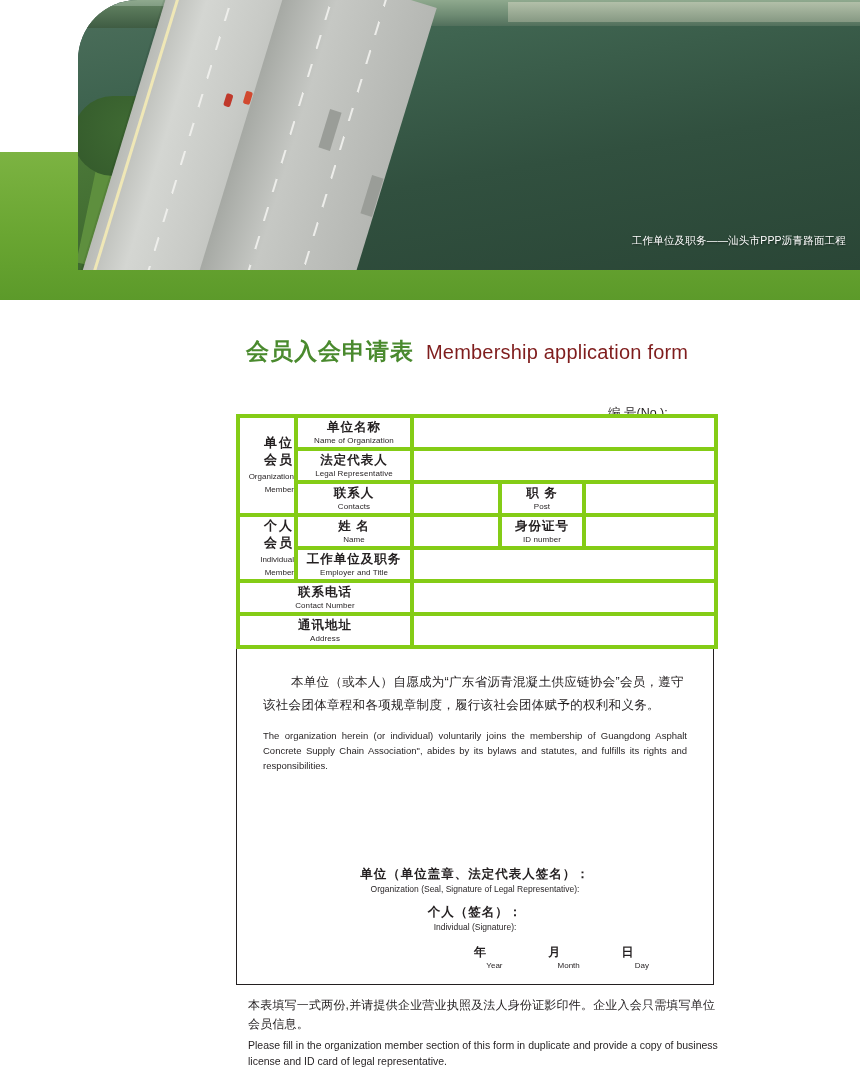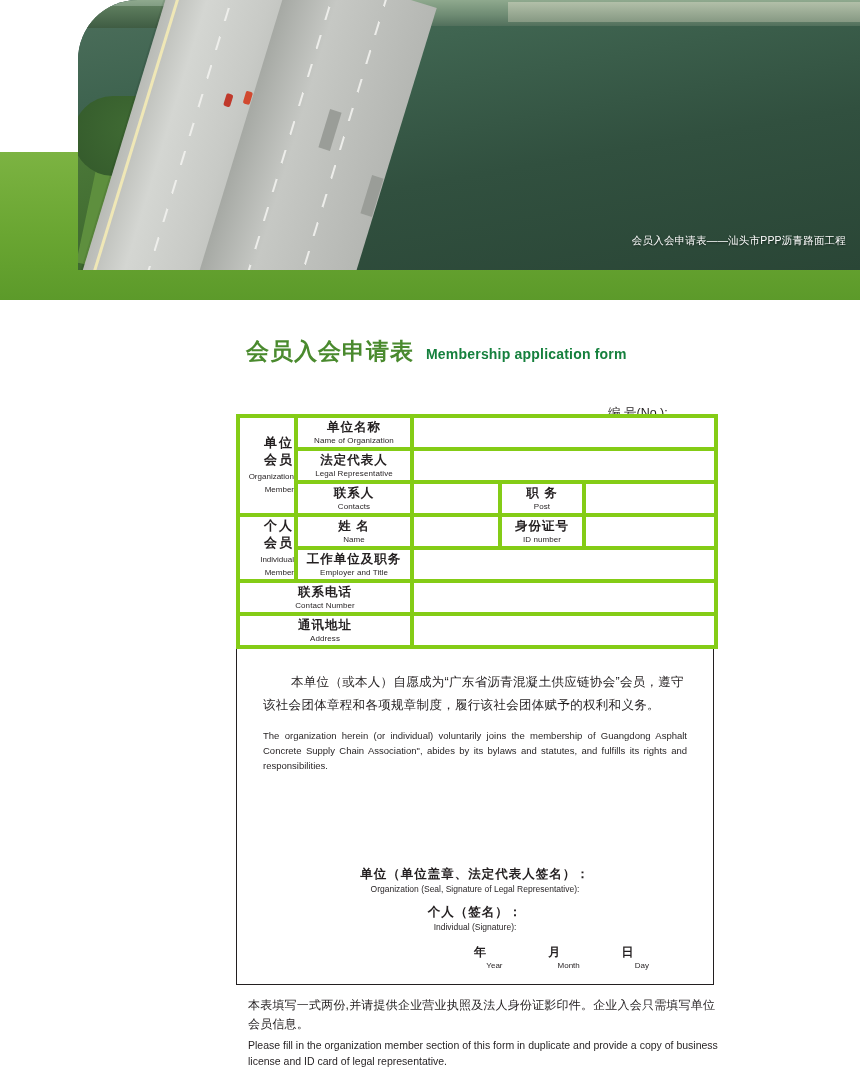--- a/index.html
+++ b/index.html
@@ -351,7 +351,7 @@
     <div class="pier" style="left:288px; top:176px; transform:rotate(17deg);"></div>
     <div class="pier" style="left:246px; top:110px; transform:rotate(17deg);"></div>
 
-    <div class="hero-caption">会员入会申请表——汕头市PPP沥青路面工程</div>
+    <div class="hero-caption">工作单位及职务——汕头市PPP沥青路面工程</div>
   </div>
 </div>
 

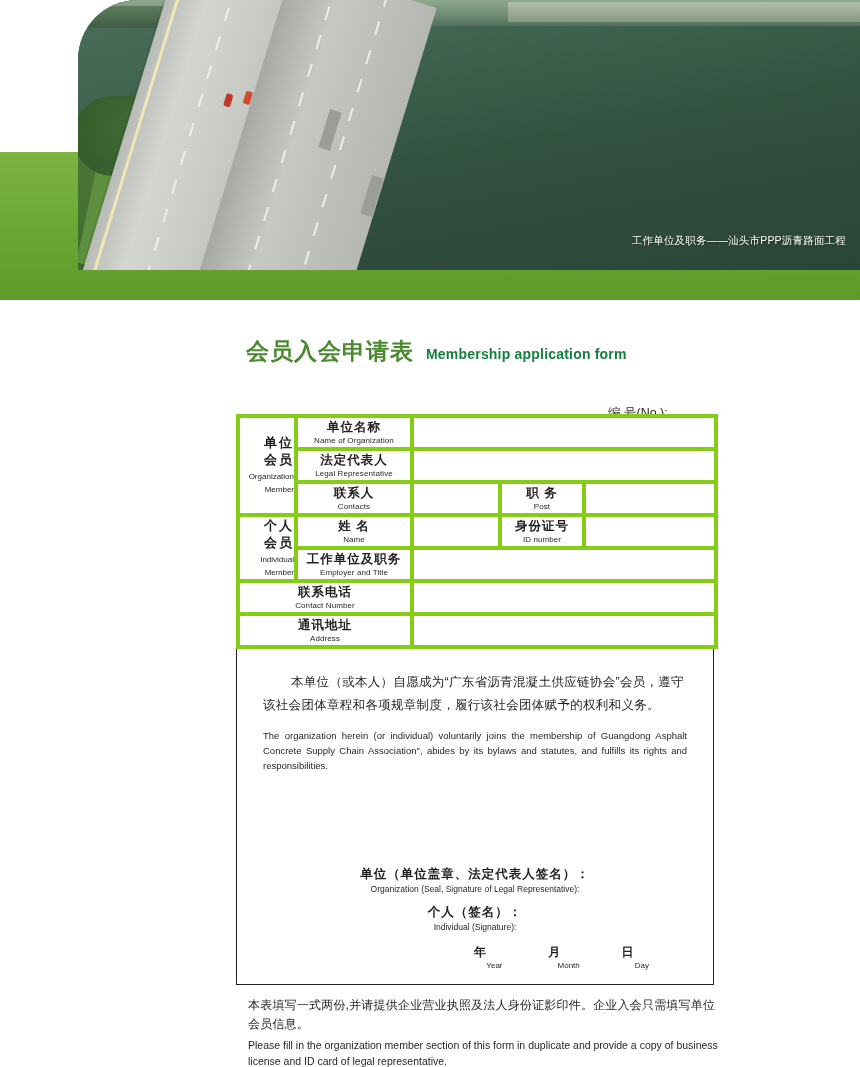--- a/index.html
+++ b/index.html
@@ -168,9 +168,9 @@
     letter-spacing: 1px;
   }
   .title-en {
-    font-size: 14px;
-    font-weight: bold;
-    color: #15803d;
+    font-size: 20px;
+    font-weight: normal;
+    color: #7f1d1d;
     letter-spacing: .2px;
   }
 

